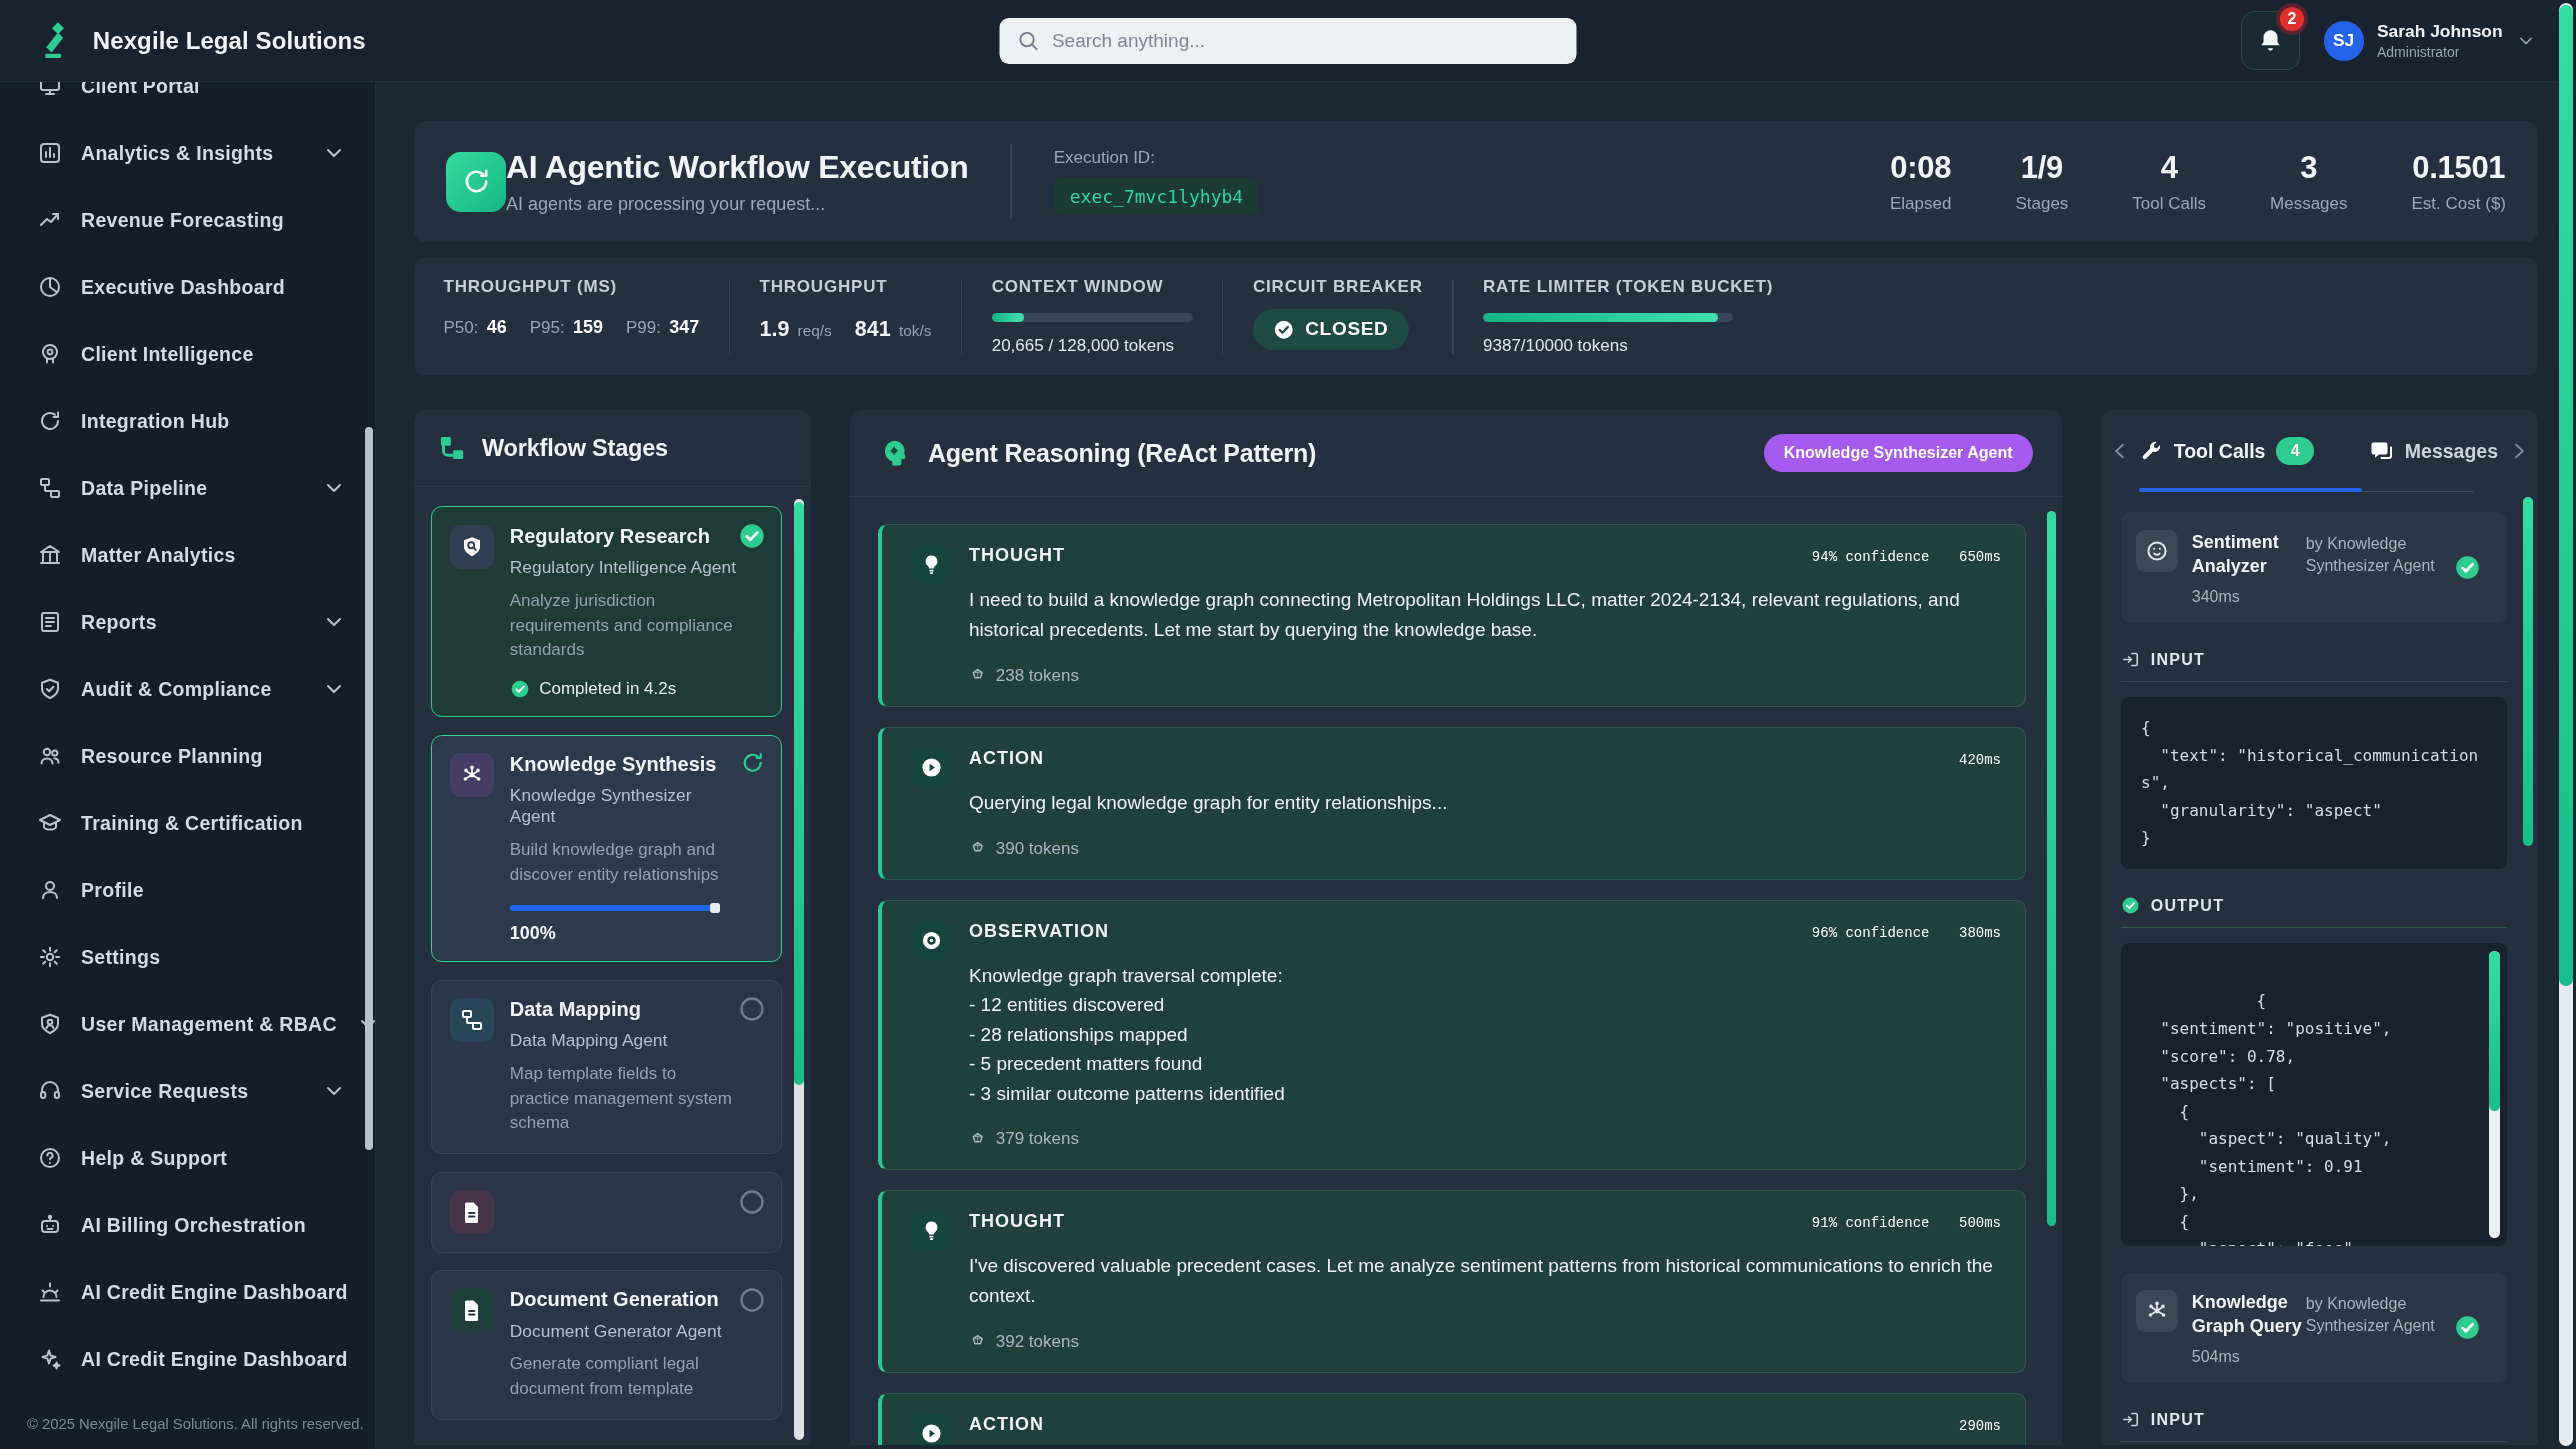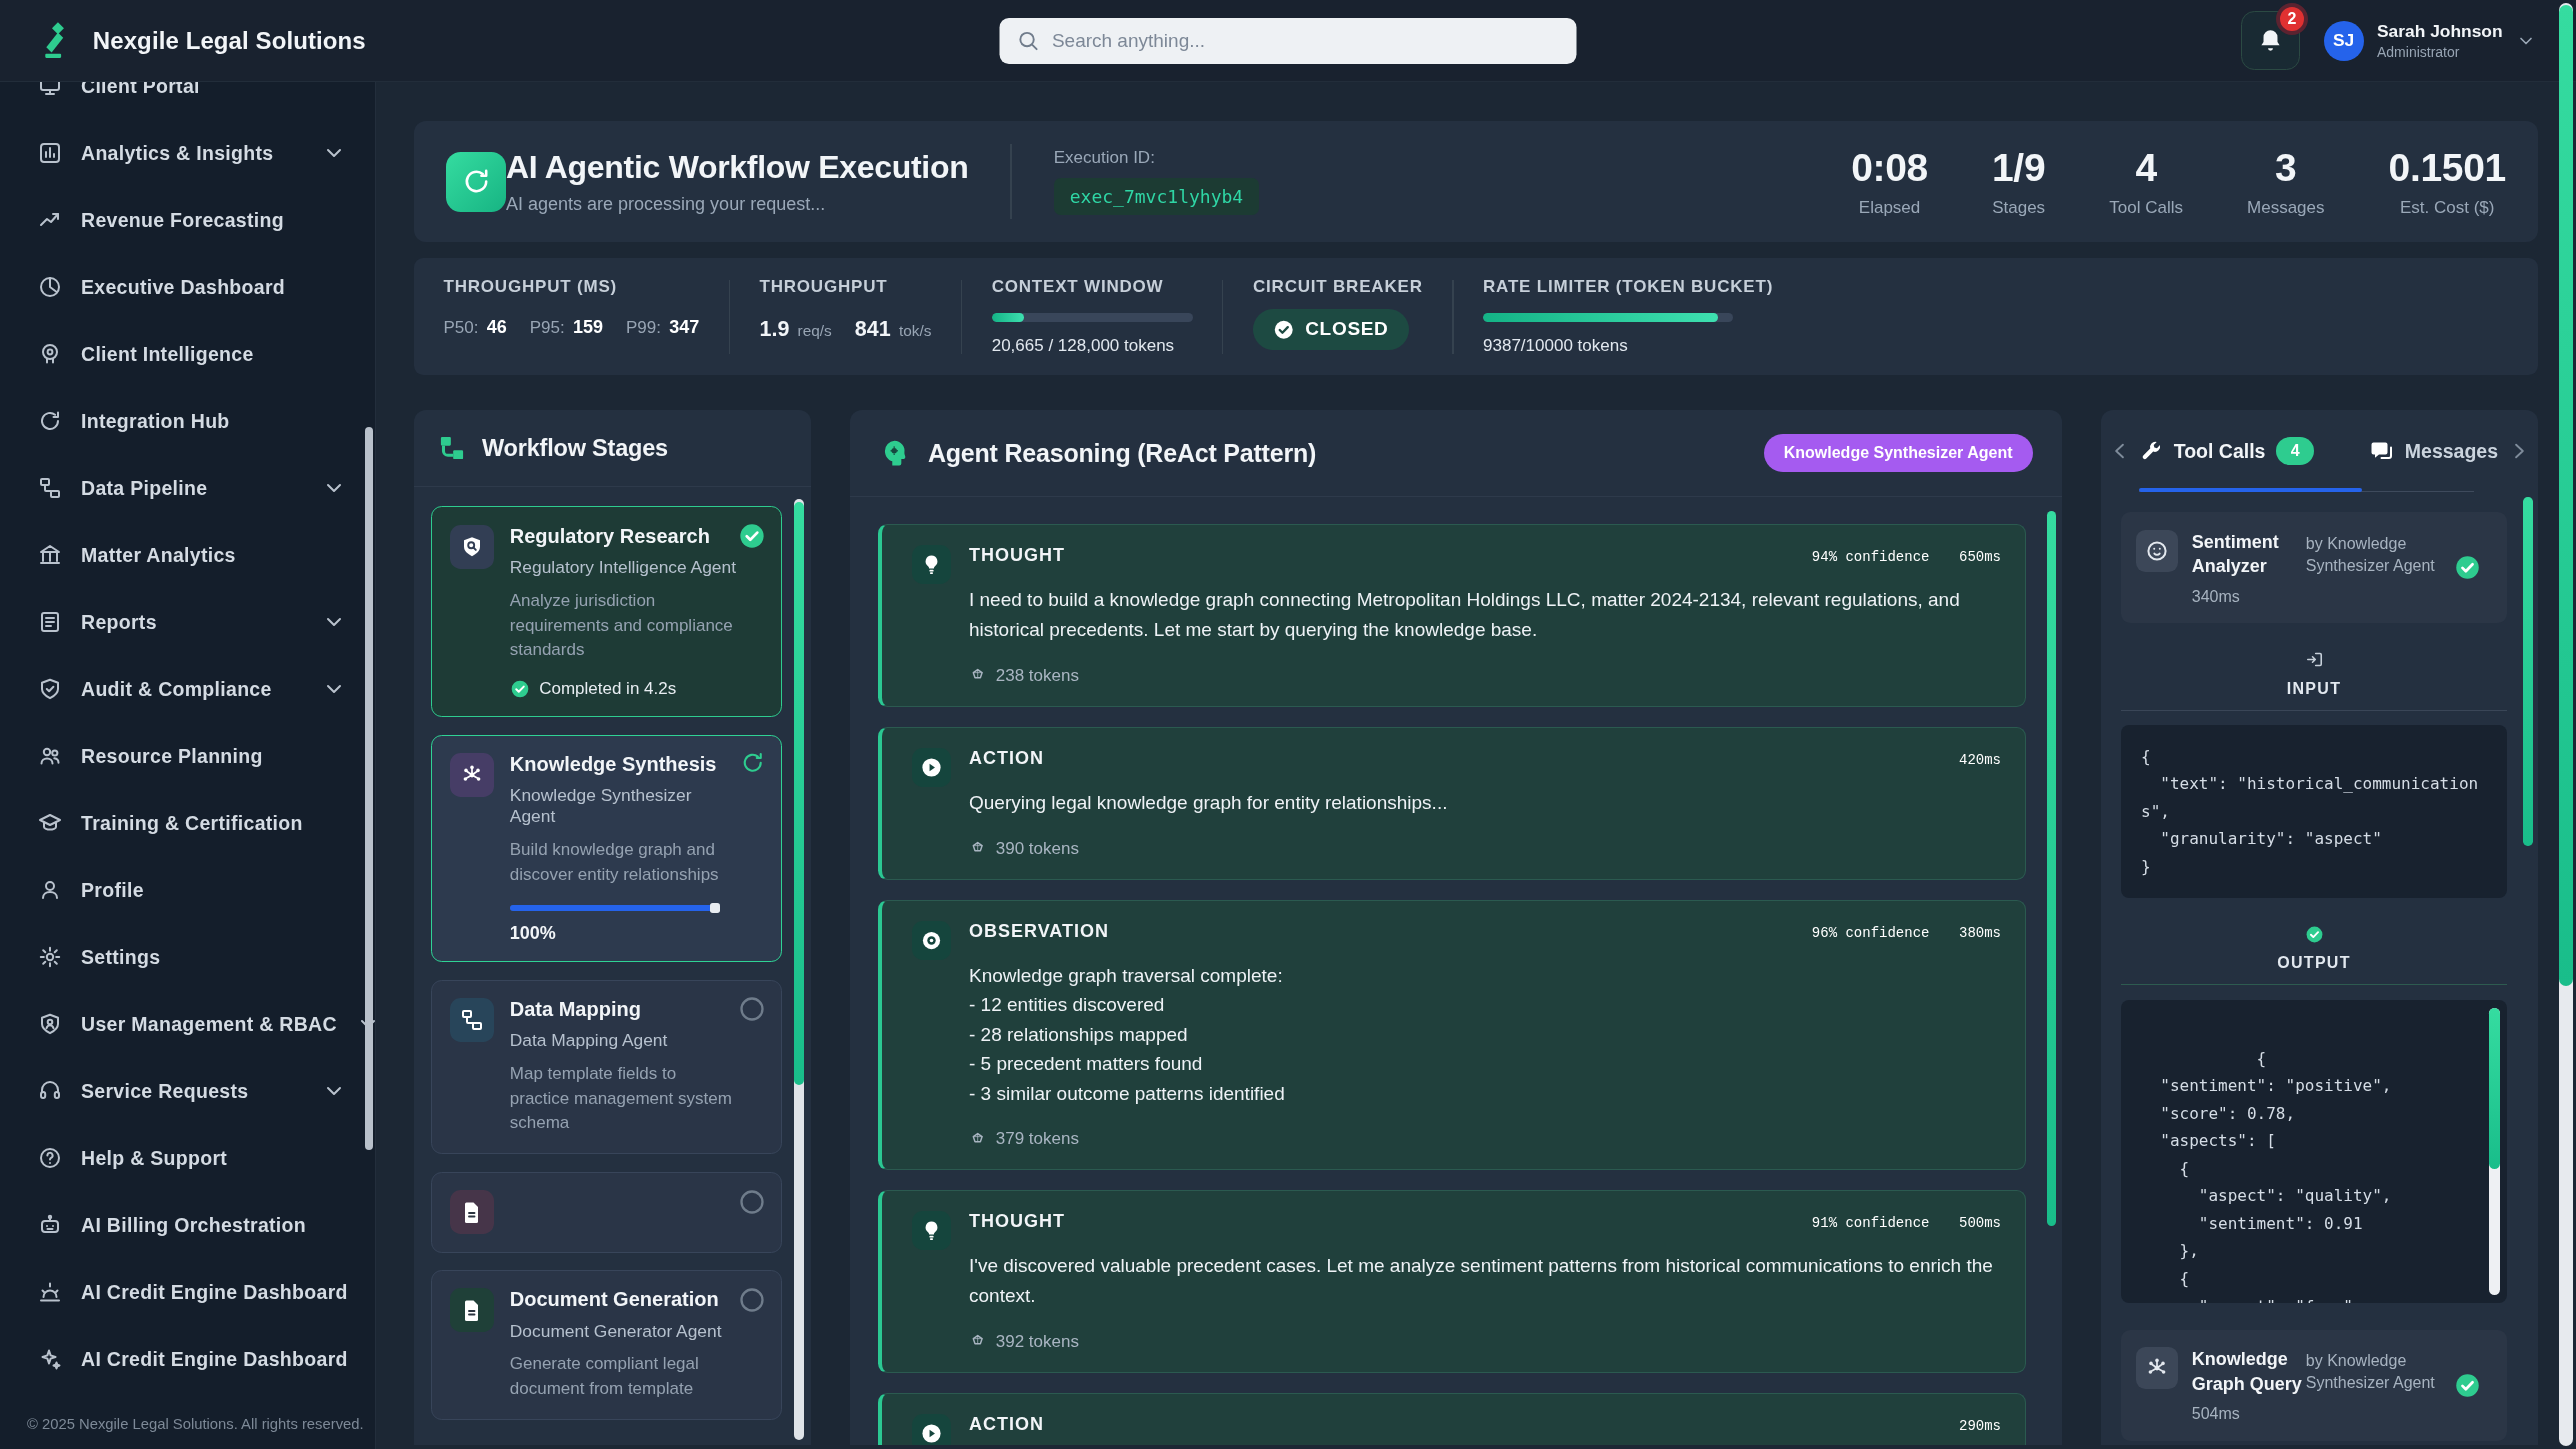--- a/index.html
+++ b/index.html
@@ -64,7 +64,7 @@
     padding:8px 16px; font-family:"DejaVu Sans Mono",monospace; font-size:18px; color:#2fd6a5; }
   .hero-stats { margin-left:auto; display:flex; gap:64px; }
   .stat { text-align:center; }
-  .stat-val { font-size:39px; font-weight:bold; letter-spacing:-0.3px; }
+  .stat-val { font-size:31px; font-weight:bold; letter-spacing:-0.3px; }
   .stat-label { font-size:17px; color:#9aa8b8; margin-top:8px; white-space:nowrap; }
 
   

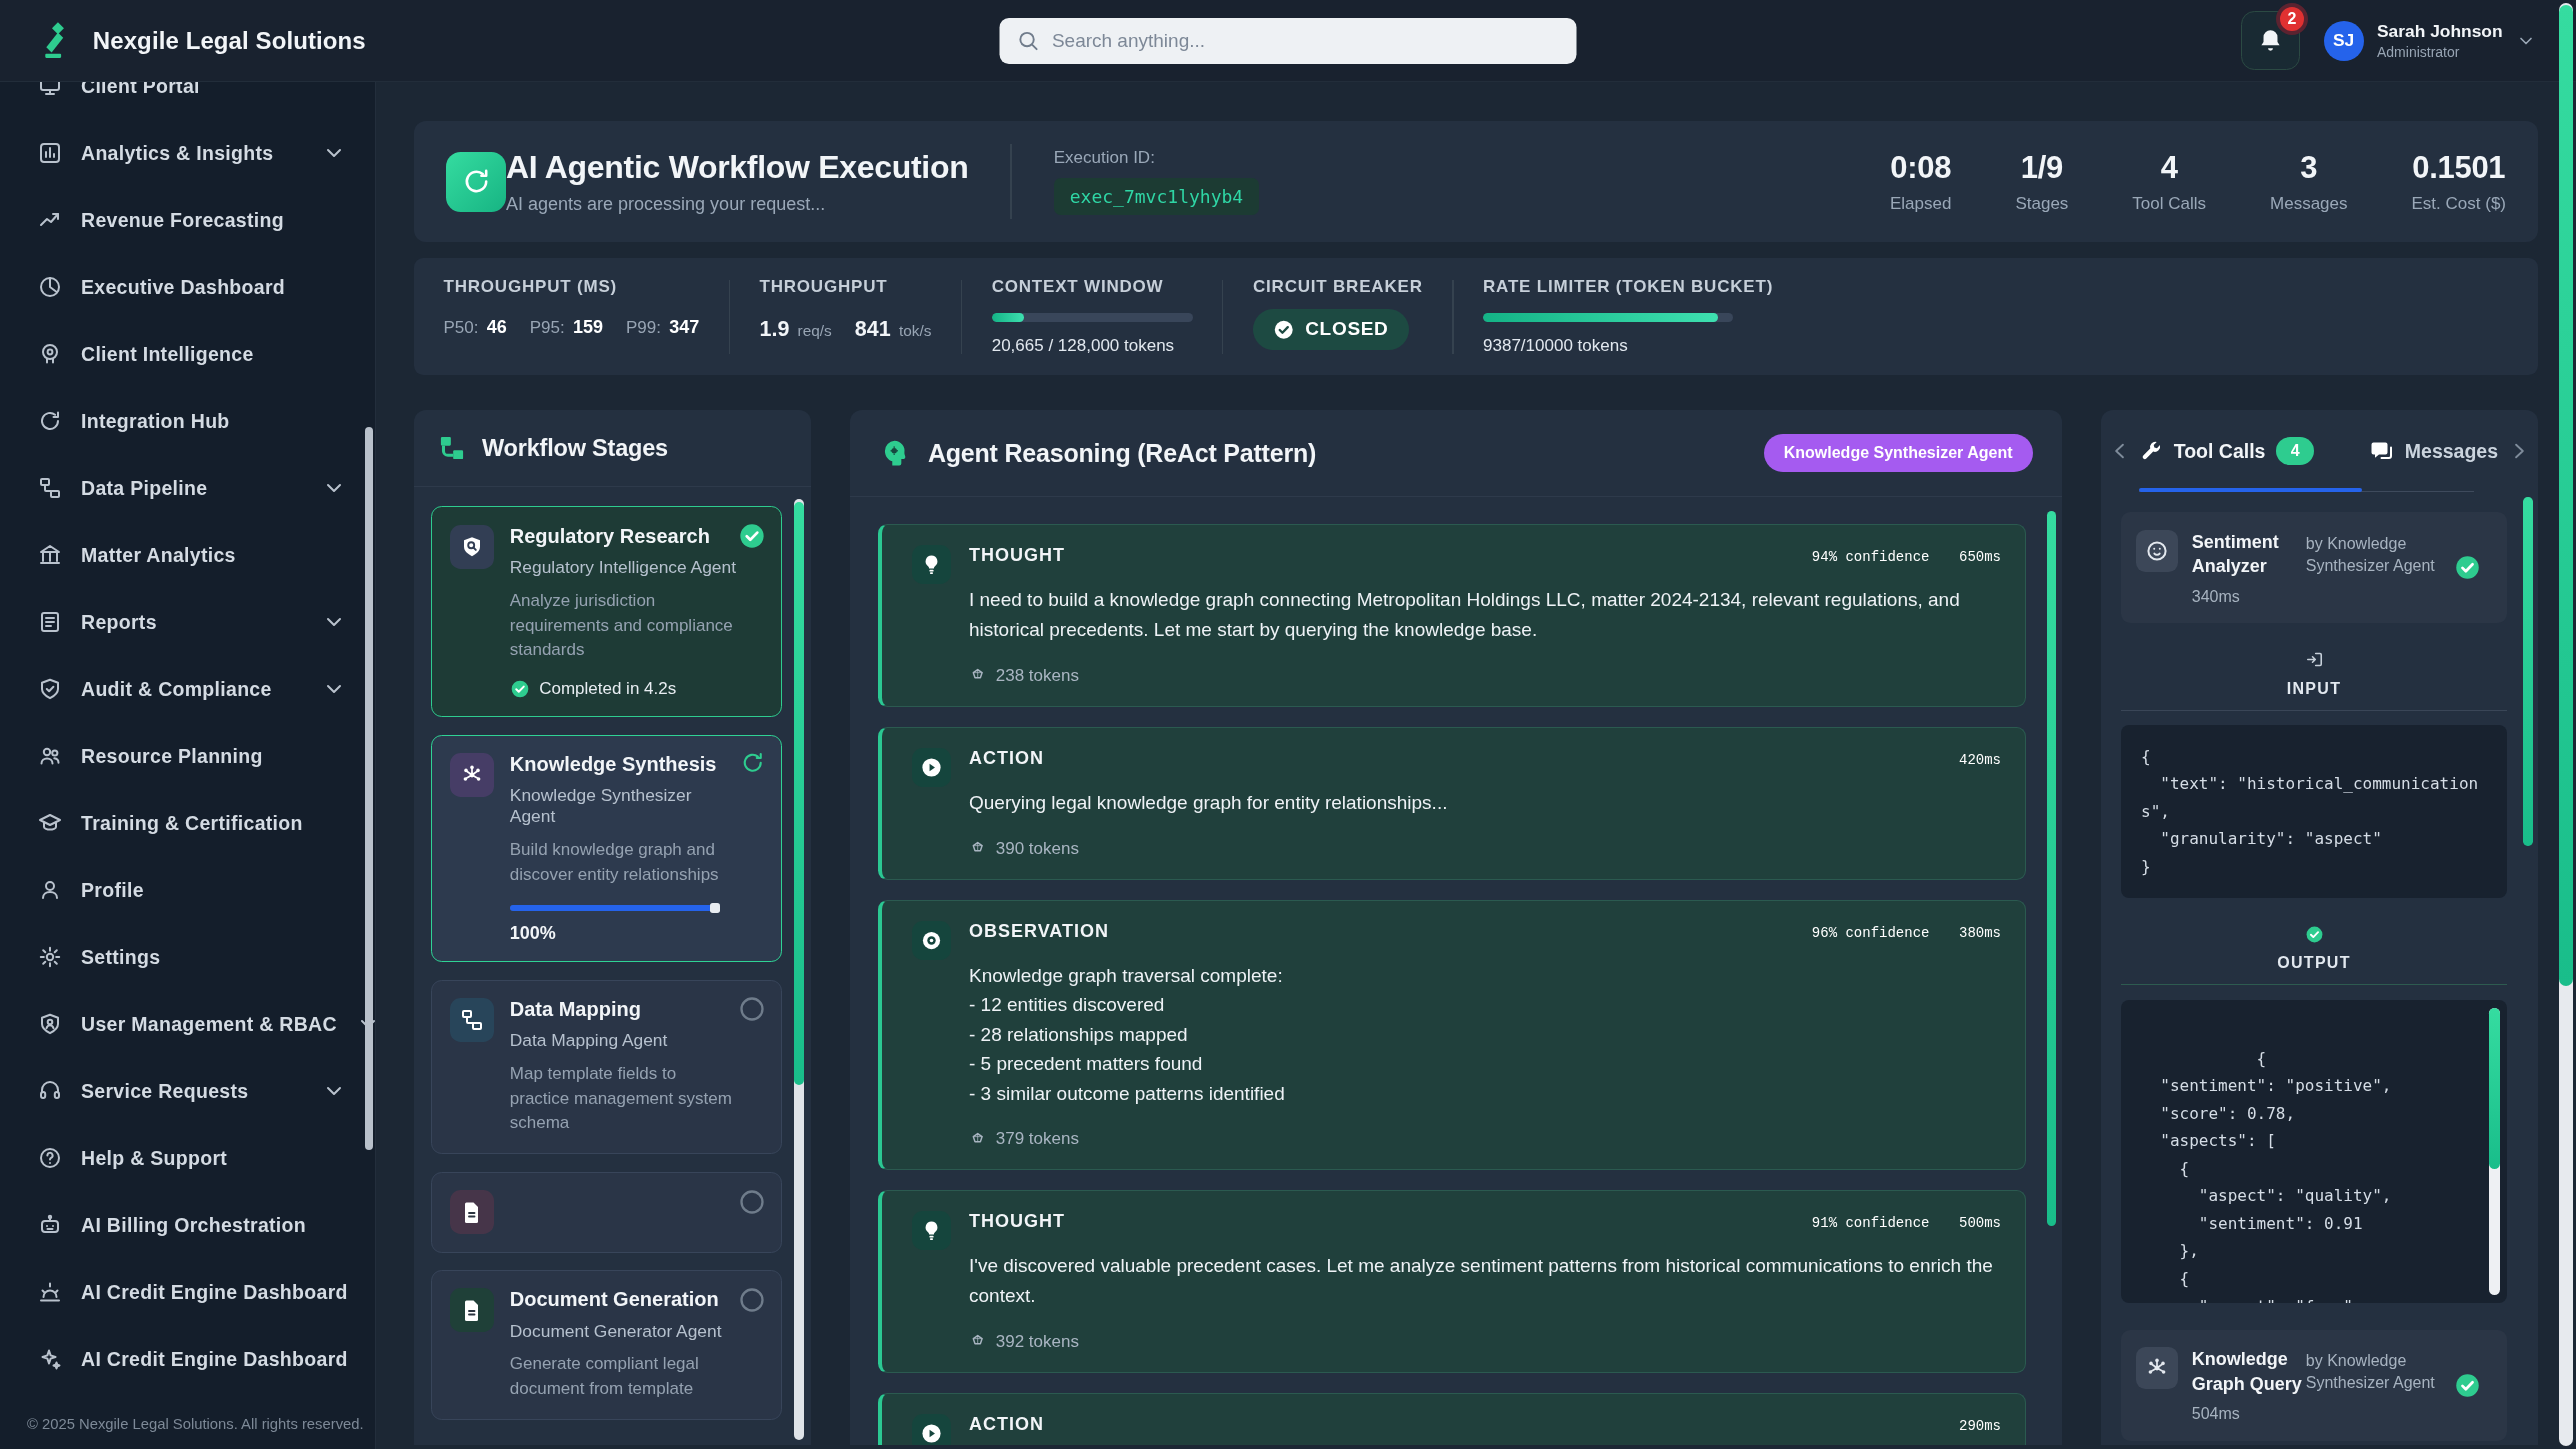--- a/index.html
+++ b/index.html
@@ -169,7 +169,7 @@
   .tool-dur { grid-column:2; font-size:16px; color:#a7b3c0; margin-top:9.4px; }
   .tool-check { grid-column:4; grid-row:1 / span 2; align-self:center; width:27px; height:27px; }
   .sec { margin-top:27px; }
-  .sec-head { display:flex; align-items:center; gap:10.7px;flex-direction:column; }
+  .sec-head { display:flex; align-items:center; gap:10.7px; }
   .sec-head .ic { width:19px; height:19px; color:#c7d0da; }
   .sec-label { font-size:16px; font-weight:bold; letter-spacing:1.3px; color:#e2e8ef; }
   .sec-line { height:0.7px; background:#3a4657; margin-top:12px; }

